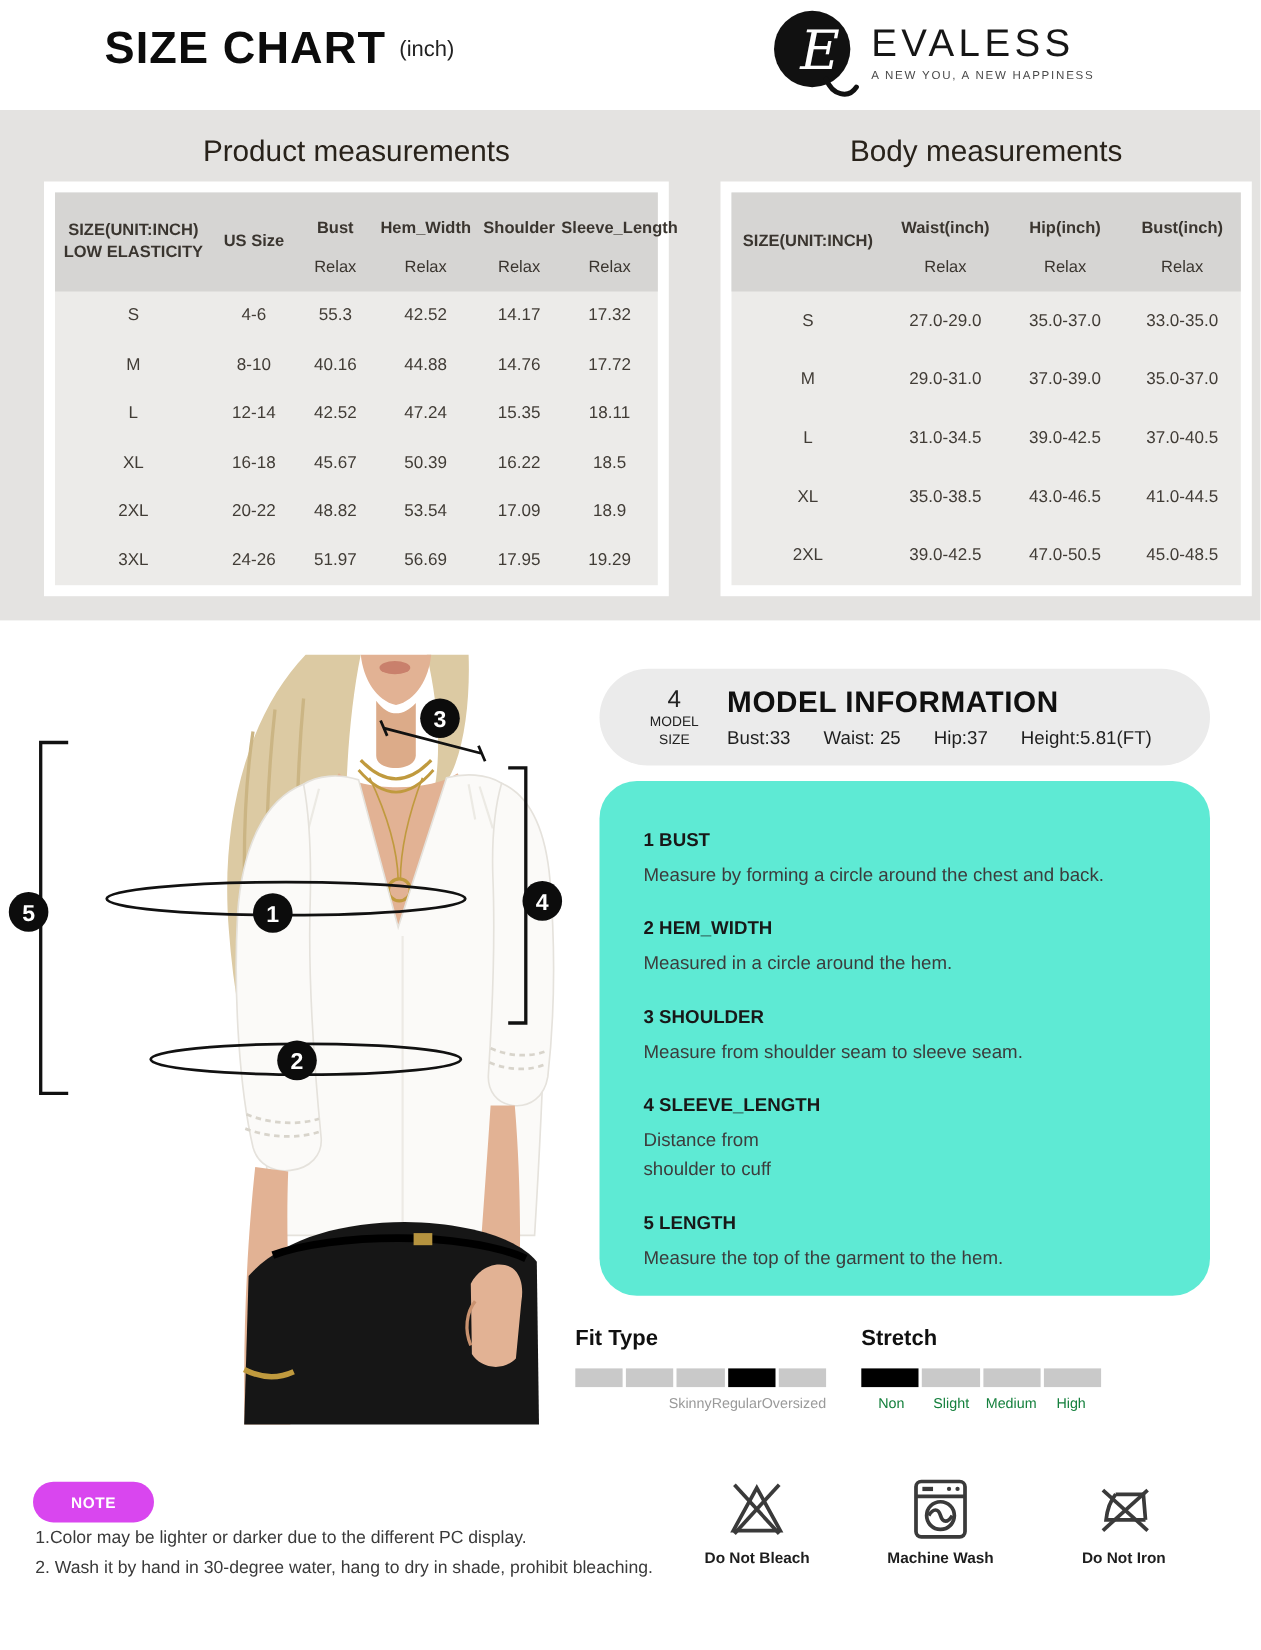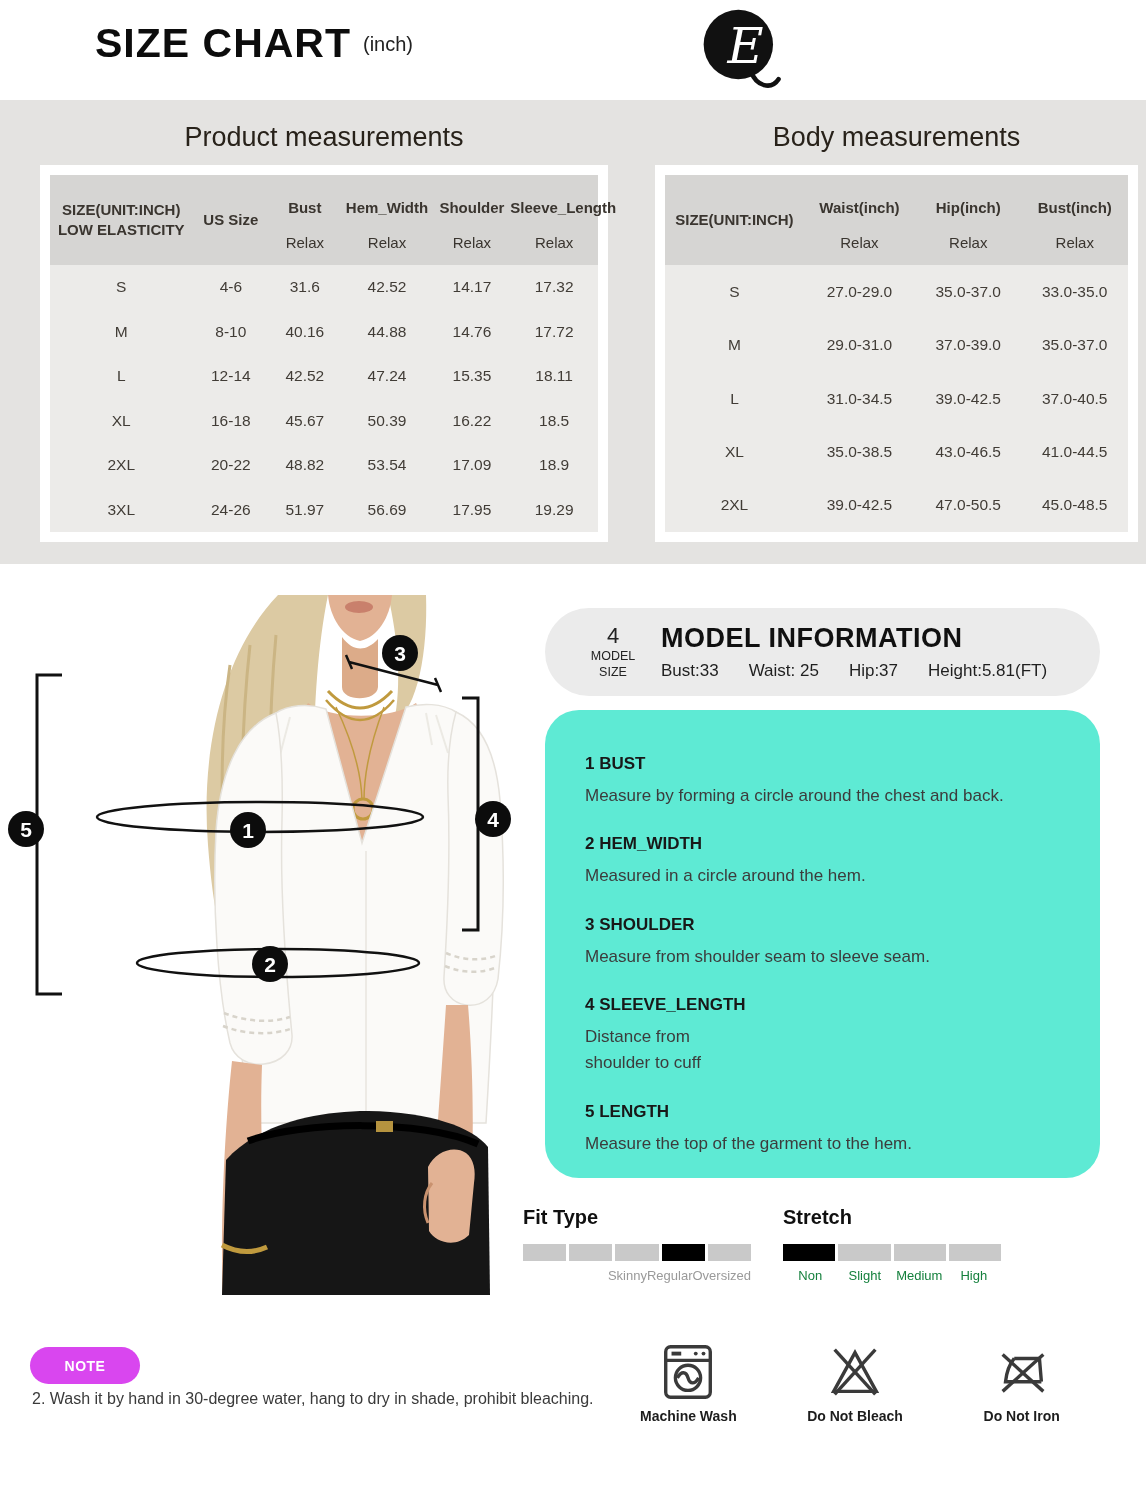--- a/index.html
+++ b/index.html
@@ -91,6 +91,10 @@
       <text x="30" y="62" font-family="DejaVu Serif, serif" font-style="italic" font-size="54" fill="#fff">E</text>
       <path d="M56 72 C 62 88 78 92 86 80" fill="none" stroke="#111" stroke-width="5" stroke-linecap="round"></path>
     </svg>
+    <div class="logo-text">
+      <div class="logo-name">EVALESS</div>
+      <div class="logo-tag">A NEW YOU, A NEW HAPPINESS</div>
+    </div>
   </div>
 
   <div class="band"></div>

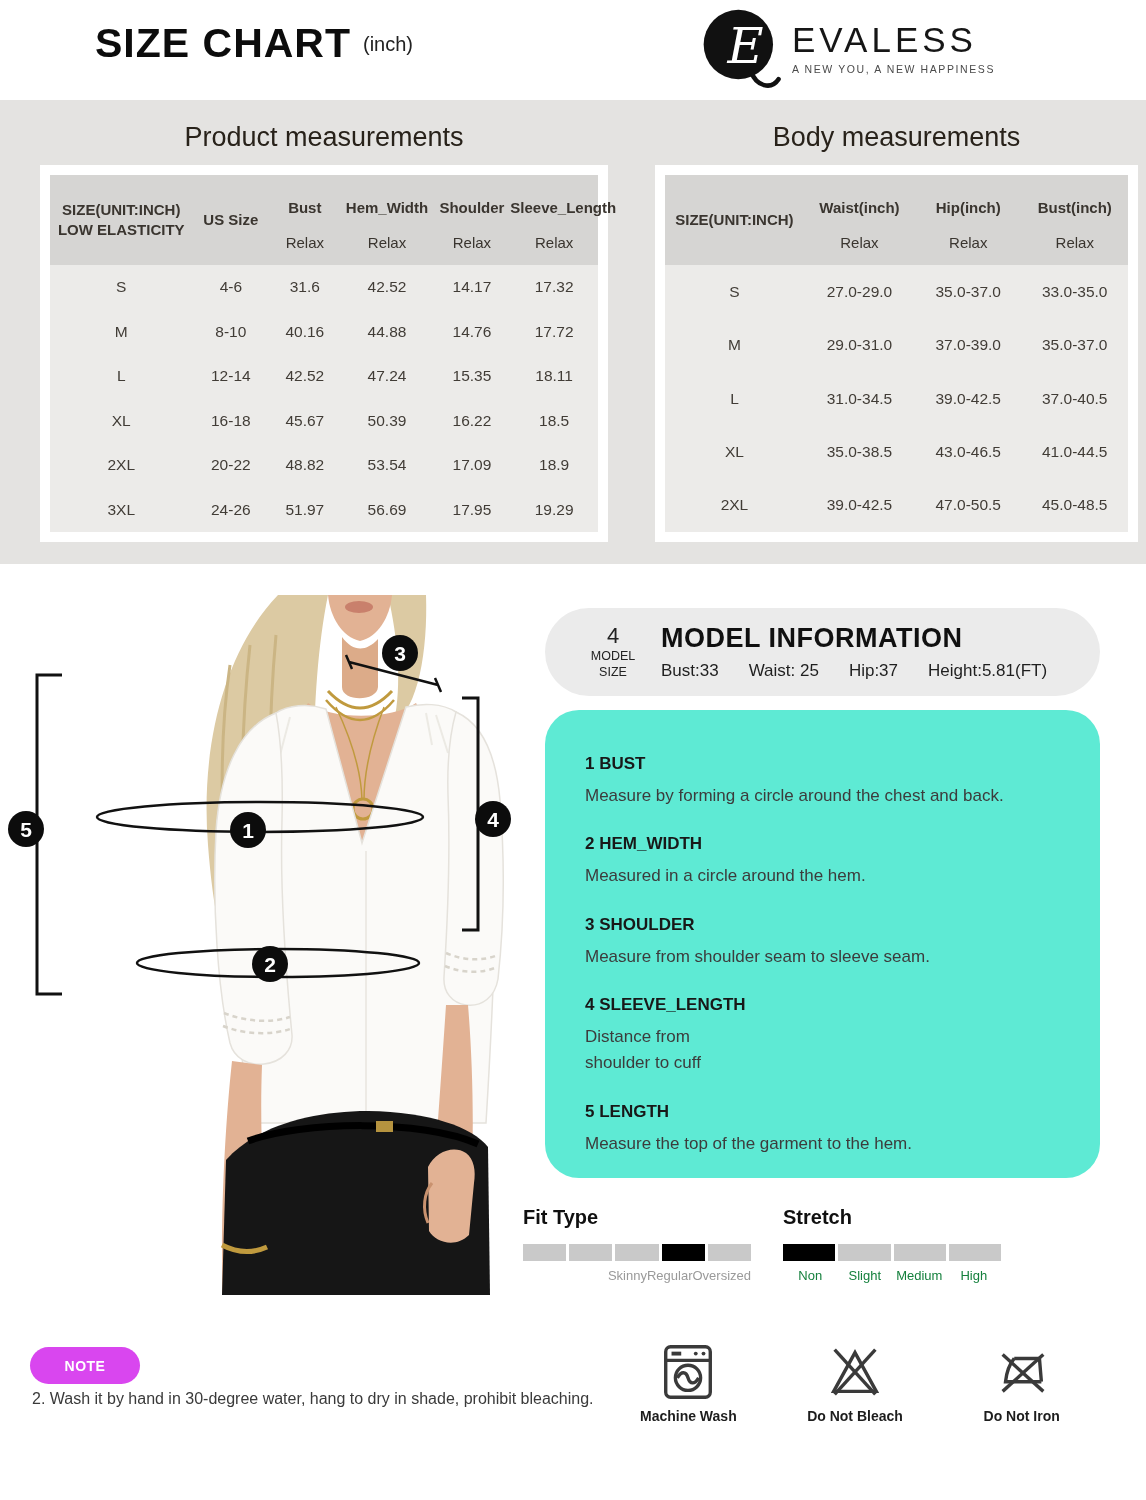--- a/index.html
+++ b/index.html
@@ -119,7 +119,7 @@
         <div class="t-row product">
             <div>S</div>
             <div>4-6</div>
-            <div>31.6</div>
+            <div>55.3</div>
             <div>42.52</div>
             <div>14.17</div>
             <div>17.32</div>

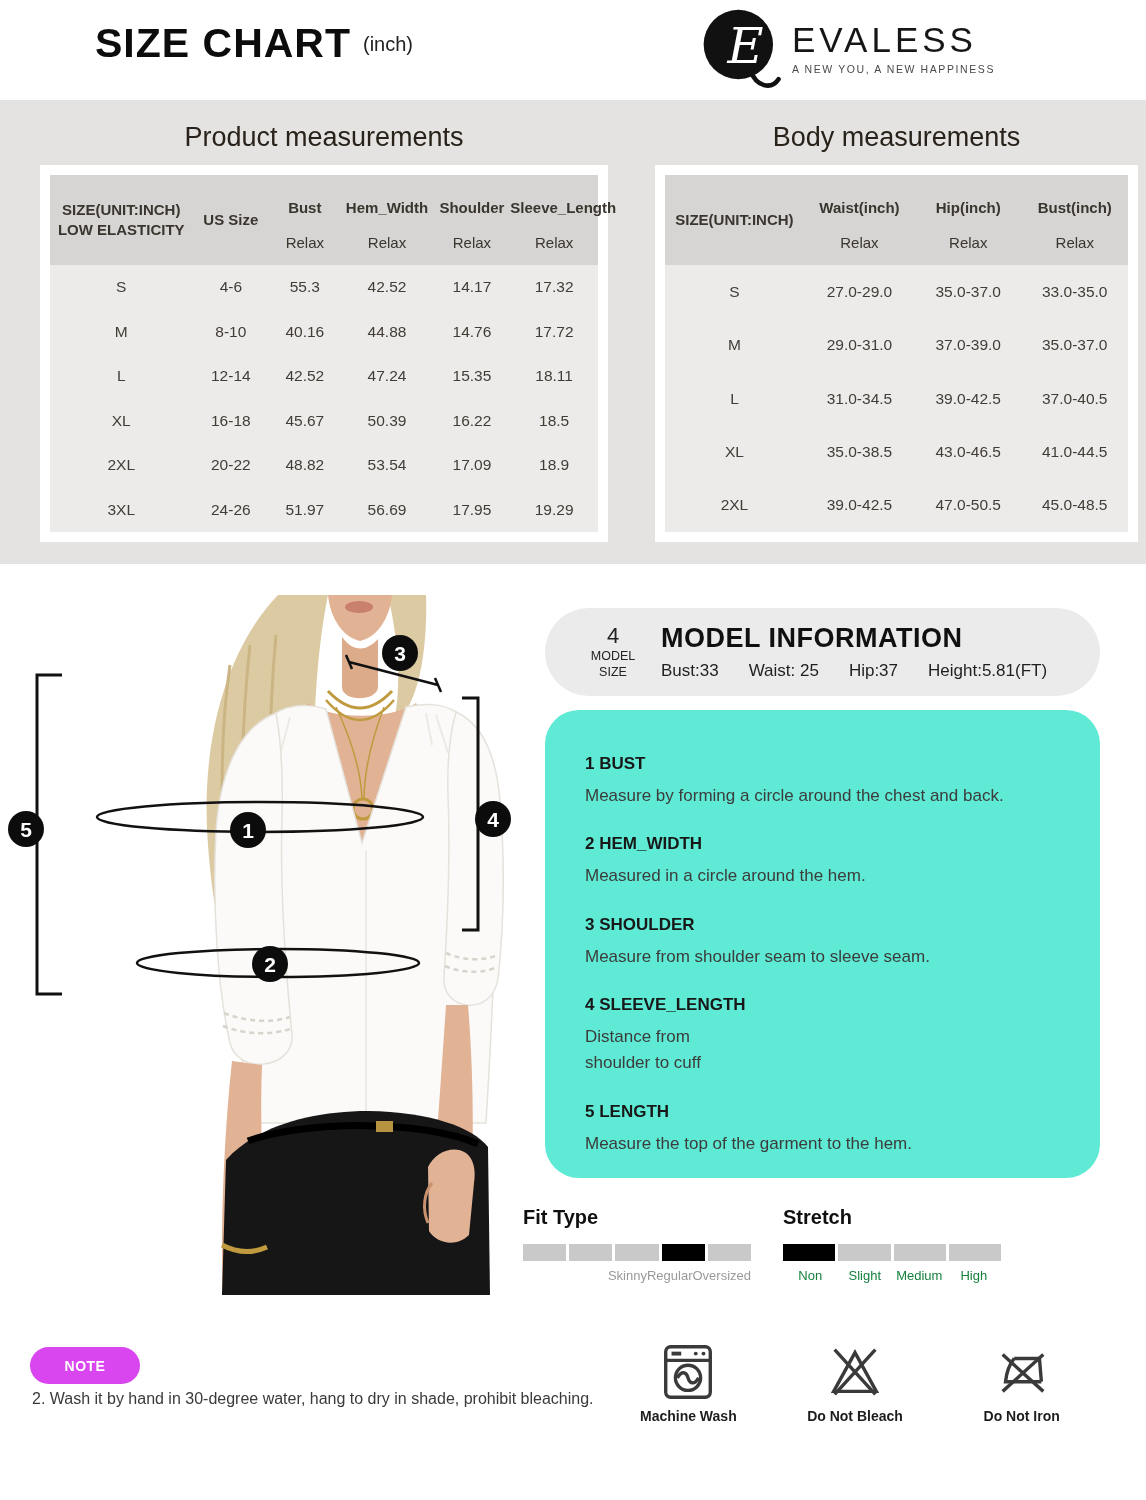--- a/index.html
+++ b/index.html
@@ -363,6 +363,7 @@
 
   <div class="note-pill">NOTE</div>
   <div class="note-lines">
+    <p>1.Color may be lighter or darker due to the different PC display.</p>
     <p>2. Wash it by hand in 30-degree water, hang to dry in shade, prohibit bleaching.</p>
   </div>
 

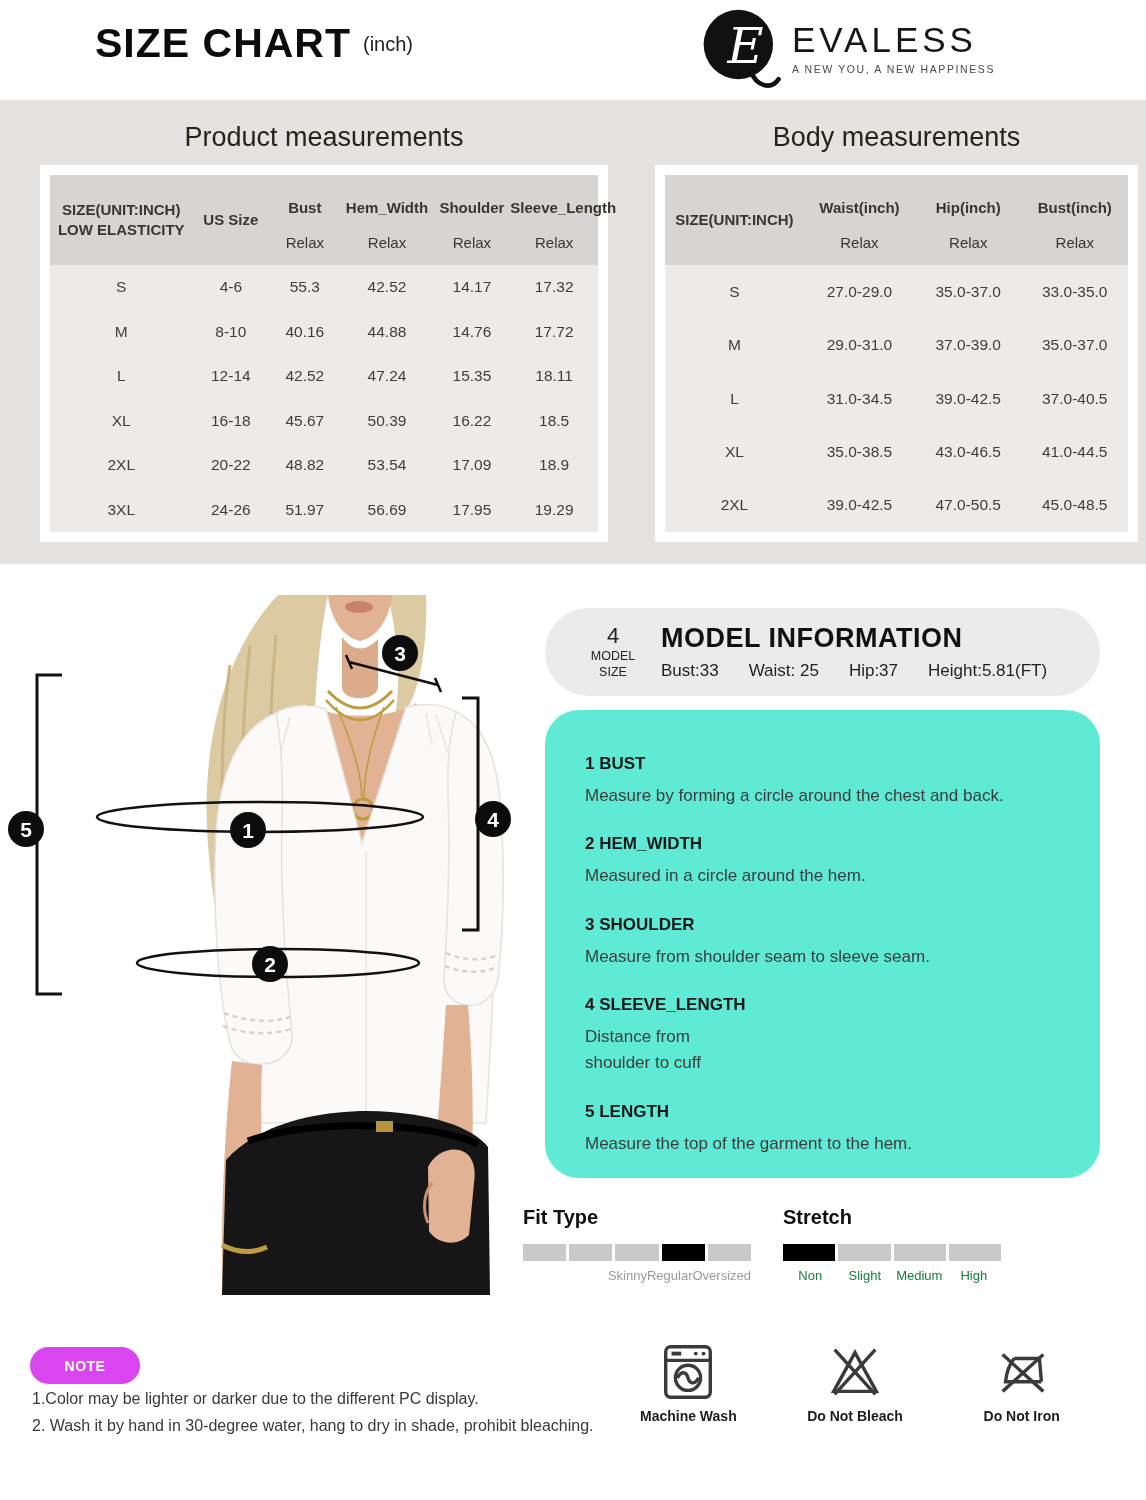--- a/index.html
+++ b/index.html
@@ -370,6 +370,14 @@
   <div class="care-row">
     <div class="care-item">
       <svg viewBox="0 0 64 64" fill="none" stroke="#3a3a3a" stroke-width="3.5">
+        <path d="M32 12 L54 52 L10 52 Z"></path>
+        <line x1="11" y1="9" x2="53" y2="55"></line>
+        <line x1="53" y1="9" x2="11" y2="55"></line>
+      </svg>
+      <div class="care-label">Do Not Bleach</div>
+    </div>
+    <div class="care-item">
+      <svg viewBox="0 0 64 64" fill="none" stroke="#3a3a3a" stroke-width="3.5">
         <rect x="9" y="6" width="46" height="52" rx="5"></rect>
         <line x1="9" y1="20" x2="55" y2="20"></line>
         <rect x="15" y="11" width="10" height="4" fill="#3a3a3a" stroke="none"></rect>
@@ -382,14 +390,6 @@
     </div>
     <div class="care-item">
       <svg viewBox="0 0 64 64" fill="none" stroke="#3a3a3a" stroke-width="3.5">
-        <path d="M32 12 L54 52 L10 52 Z"></path>
-        <line x1="11" y1="9" x2="53" y2="55"></line>
-        <line x1="53" y1="9" x2="11" y2="55"></line>
-      </svg>
-      <div class="care-label">Do Not Bleach</div>
-    </div>
-    <div class="care-item">
-      <svg viewBox="0 0 64 64" fill="none" stroke="#3a3a3a" stroke-width="3.5">
         <path d="M24 18 H50 L52 42 M24 18 C 19 24 16 33 15 42 H52"></path>
         <line x1="12" y1="14" x2="54" y2="52"></line>
         <line x1="54" y1="14" x2="12" y2="52"></line>

